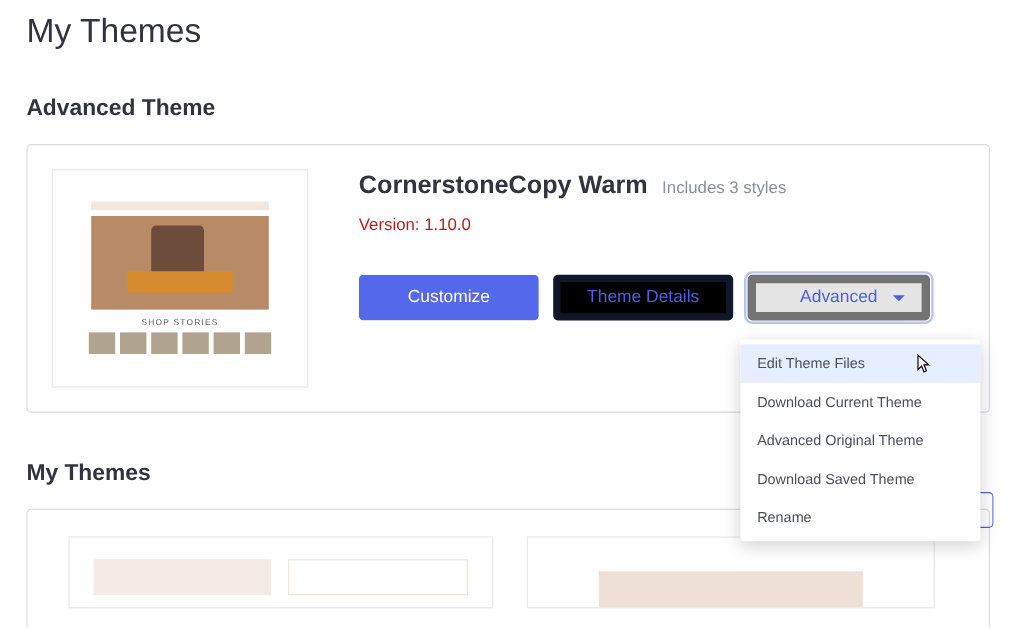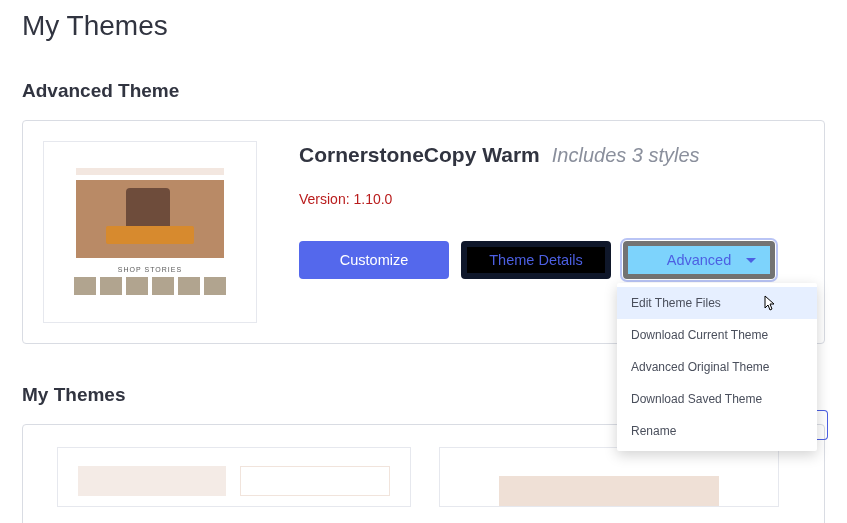--- a/index.html
+++ b/index.html
@@ -100,7 +100,7 @@
     display:flex;
     align-items: baseline;
     gap: 12px;
-    margin-bottom: 24px;
+    margin-bottom: 12px;
     margin-top: 2px;
   }
   .theme-name {

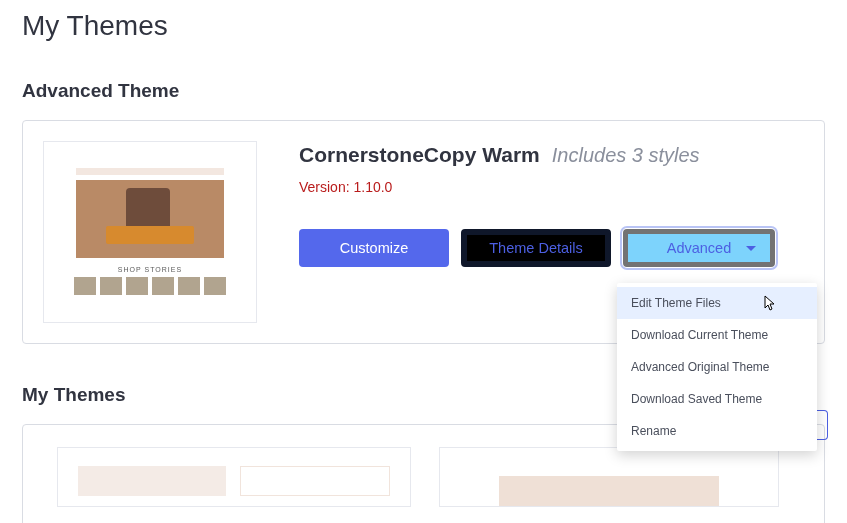--- a/index.html
+++ b/index.html
@@ -109,9 +109,8 @@
     color: #313440;
   }
   .theme-styles {
-    font-size: 20px;
+    font-size: 14px;
     color: #8a8f9c;
-    font-style: italic;
   }
   .theme-version {
     font-size: 14px;

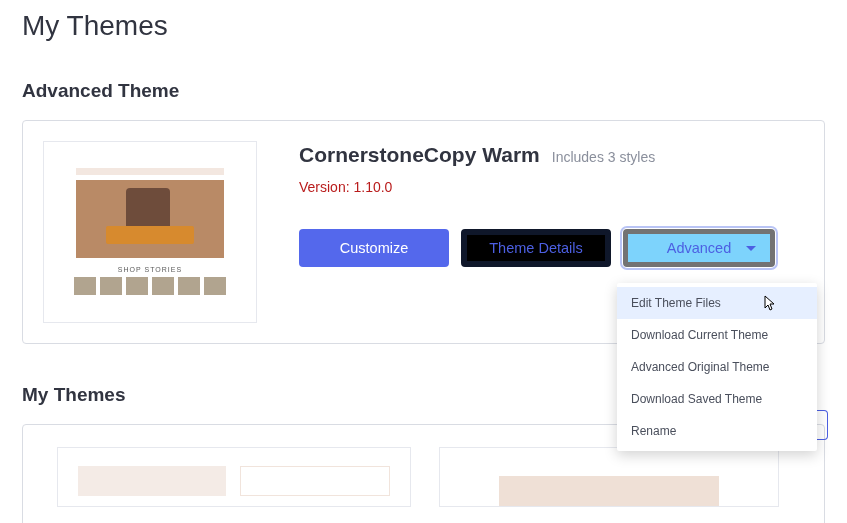--- a/index.html
+++ b/index.html
@@ -145,9 +145,9 @@
     width: 150px;
   }
   .btn-advanced {
-    background: #7dd3fc;
+    background: #e5e5e5;
     color: #4c5fe2;
-    border: 5px solid #737373;
+    border: 7px solid #737373;
     width: 152px;
     position: relative;
     justify-content: center;

